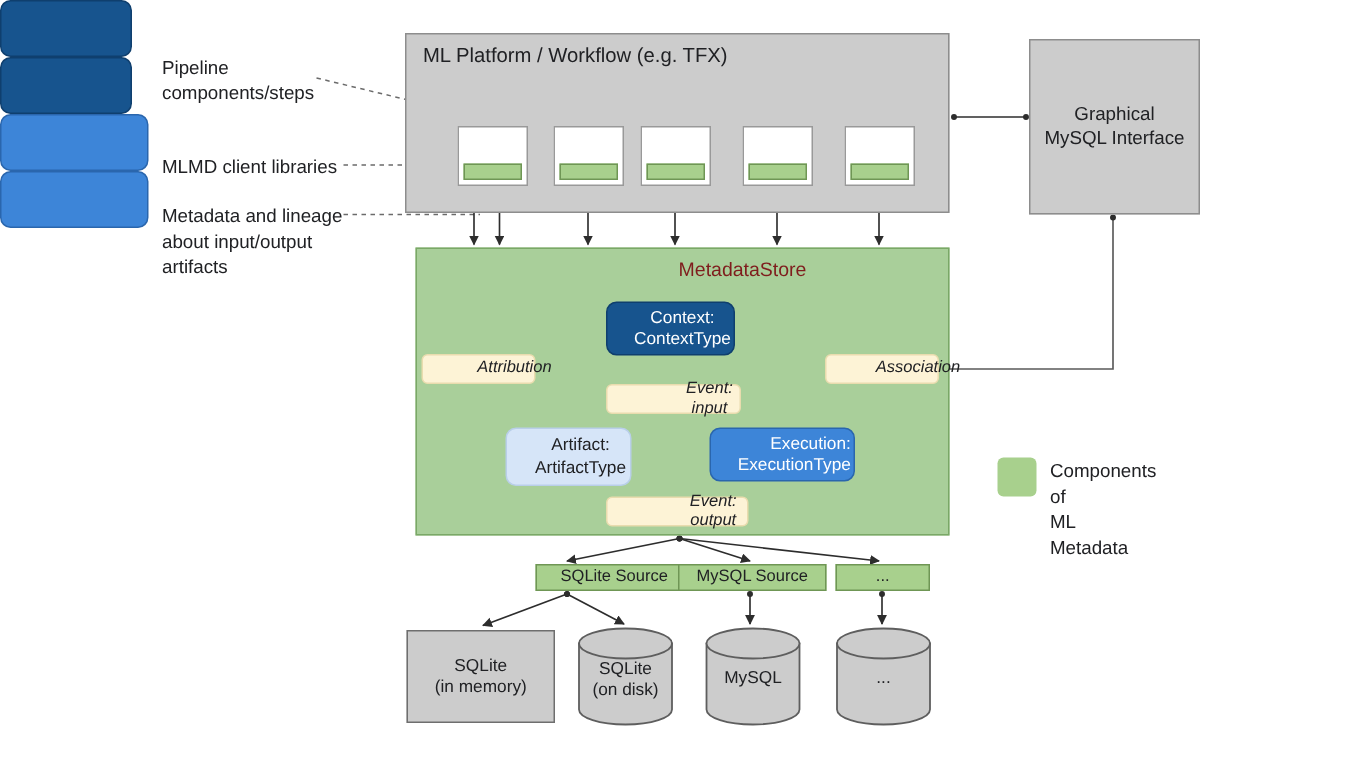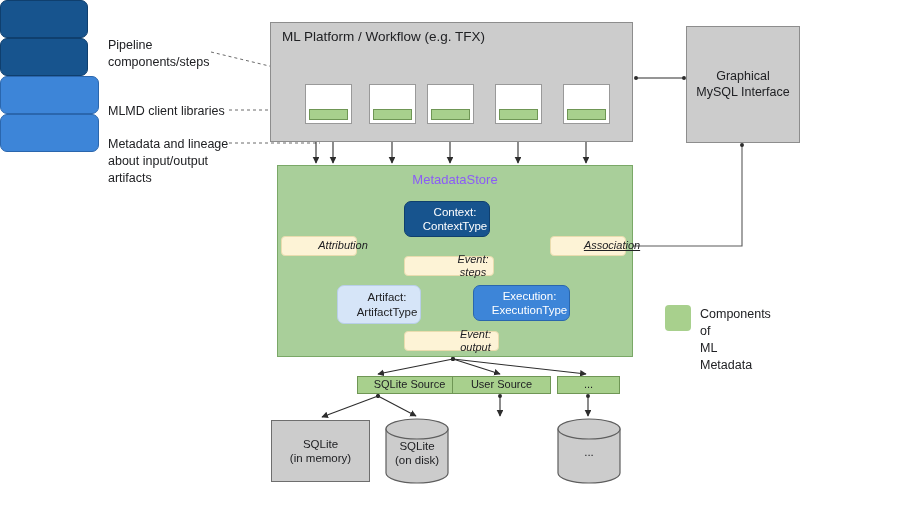--- a/index.html
+++ b/index.html
@@ -106,7 +106,8 @@
     width: 356px;
     text-align: center;
     font-size: 13px;
-    color: #8b5cf6;
+    color: #7f1d1d;
+    padding-left: 40px;
   }
 
   

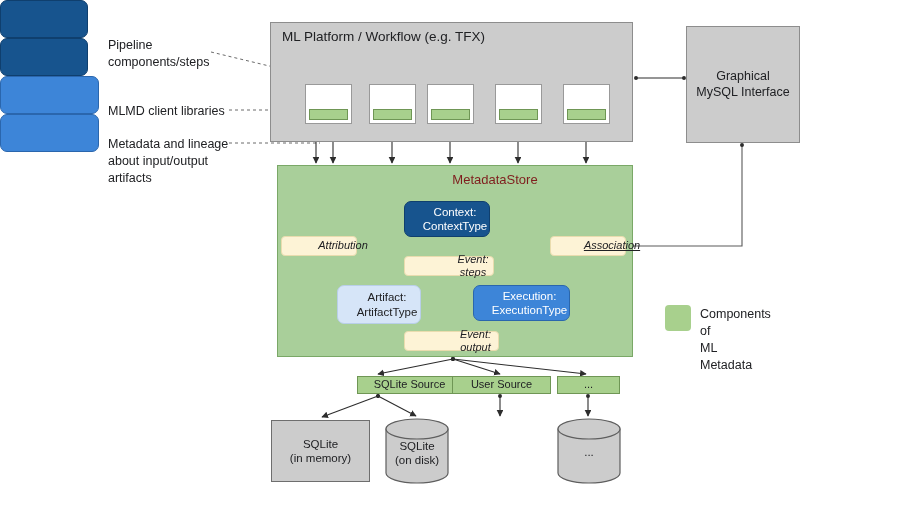--- a/index.html
+++ b/index.html
@@ -165,7 +165,7 @@
     padding-left: 48px;
   }
   .chip-attribution { left: 281px; top: 236px; width: 76px; }
-  .chip-association { left: 550px; top: 236px; width: 76px; text-decoration: underline; }
+  .chip-association { left: 550px; top: 236px; width: 76px; }
   .chip-event-input { left: 404px; top: 256px; width: 90px; }
   .chip-event-output { left: 404px; top: 331px; width: 95px; }
 

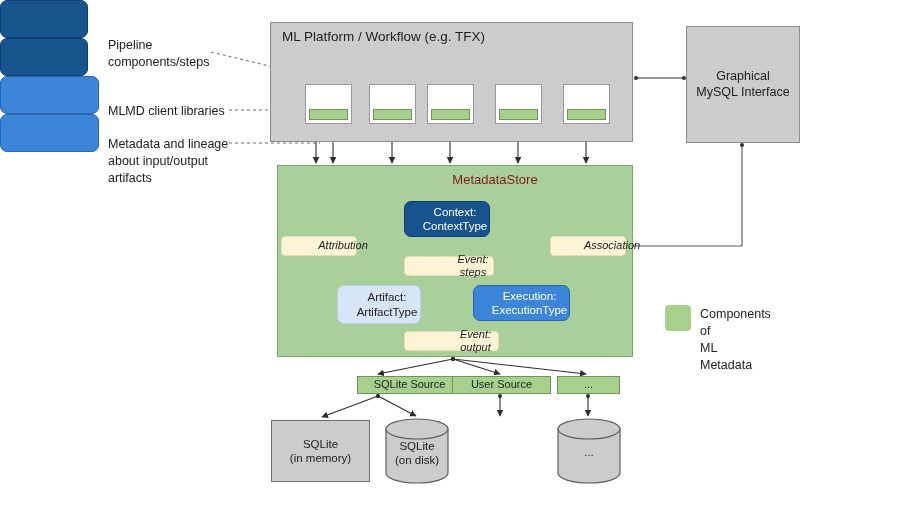--- a/index.html
+++ b/index.html
@@ -358,7 +358,7 @@
     <span>Association</span>
   </div>
   <div class="node chip chip-event-input">
-    <span>Event: steps</span>
+    <span>Event: input</span>
   </div>
   <div class="node chip chip-event-output">
     <span>Event: output</span>

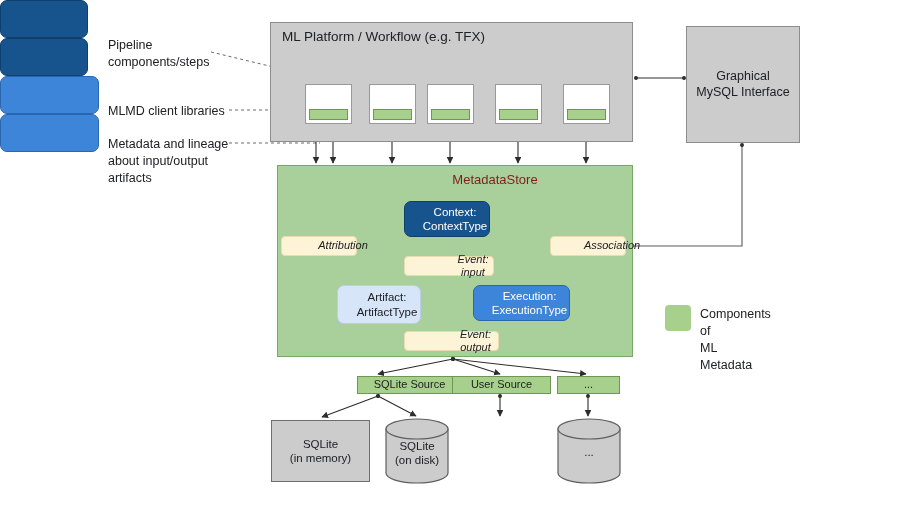--- a/index.html
+++ b/index.html
@@ -342,7 +342,7 @@
   <div class="exec-stack1"></div>
   <div class="exec-stack2"></div>
   <div class="node card exec-card">
-    <span style="white-space:pre-line;">Execution:
+    <span style="white-space:pre-line;text-align:right;">Execution:
 ExecutionType</span>
   </div>
 

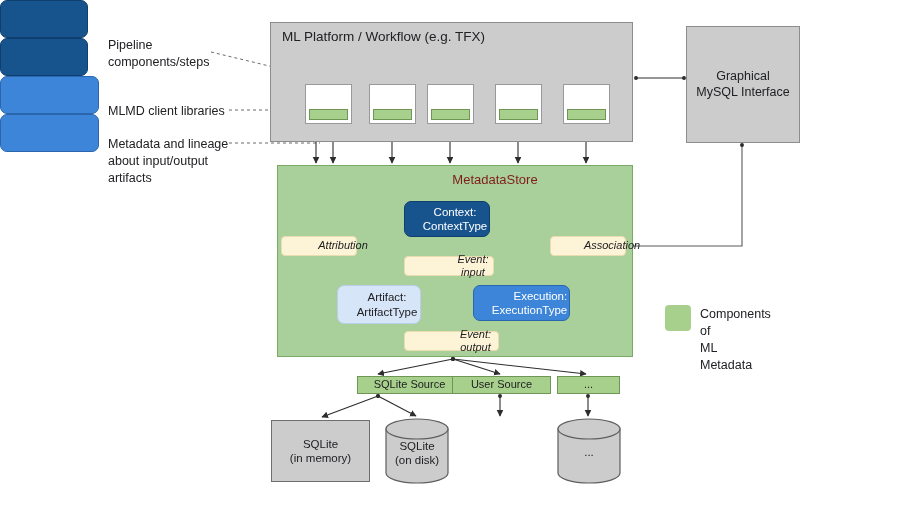--- a/index.html
+++ b/index.html
@@ -368,7 +368,7 @@
     <span>SQLite Source</span>
   </div>
   <div class="node src-box src-mysql">
-    <span>User Source</span>
+    <span>MySQL Source</span>
   </div>
   <div class="node src-box src-other">
     <span>...</span>

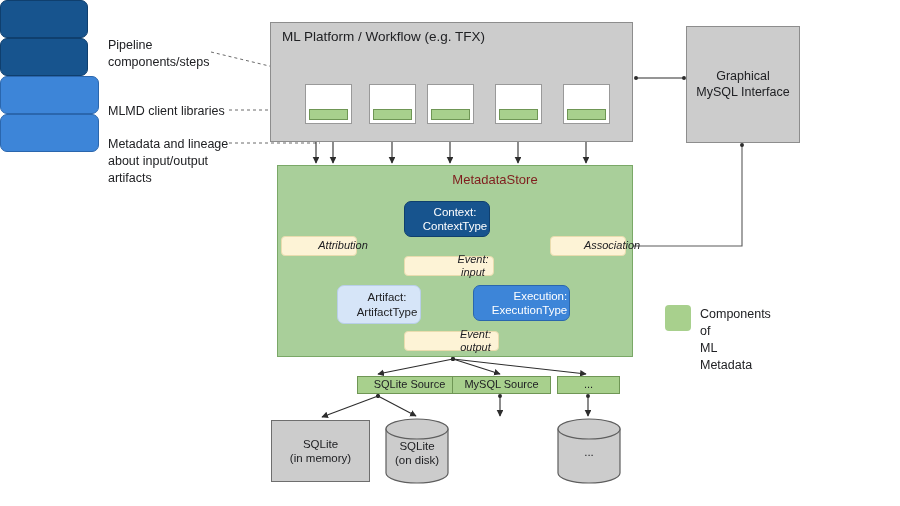--- a/index.html
+++ b/index.html
@@ -388,6 +388,13 @@
 (on disk)</div>
   </div>
 
+  <div class="cyl cyl-mysql">
+    <svg width="64" height="66" viewBox="0 0 64 66">
+      <path d="M1,11 L1,55 A31,10 0 0 0 63,55 L63,11 Z" fill="#cccccc" stroke="#5e5e5e" stroke-width="1.2"></path>
+      <ellipse cx="32" cy="11" rx="31" ry="10" fill="#cccccc" stroke="#5e5e5e" stroke-width="1.2"></ellipse>
+    </svg>
+    <div class="cyl-label" style="top:28px;">MySQL</div>
+  </div>
 
   <div class="cyl cyl-other">
     <svg width="64" height="66" viewBox="0 0 64 66">

